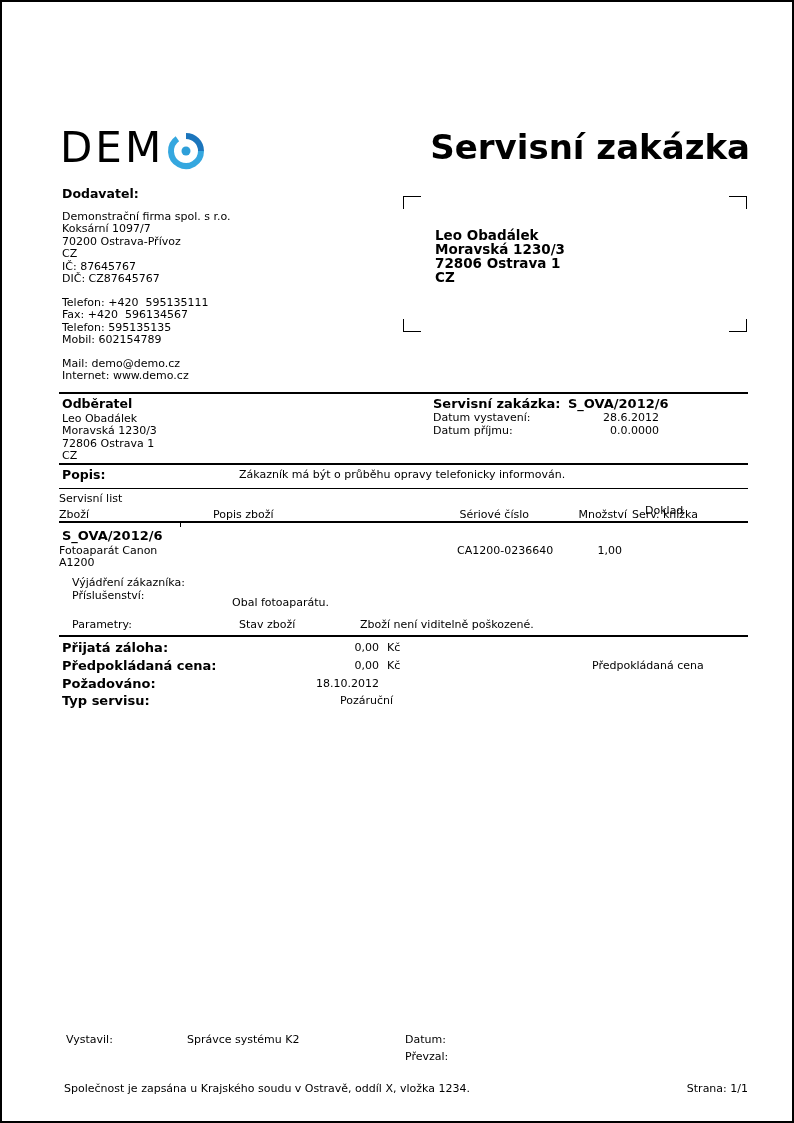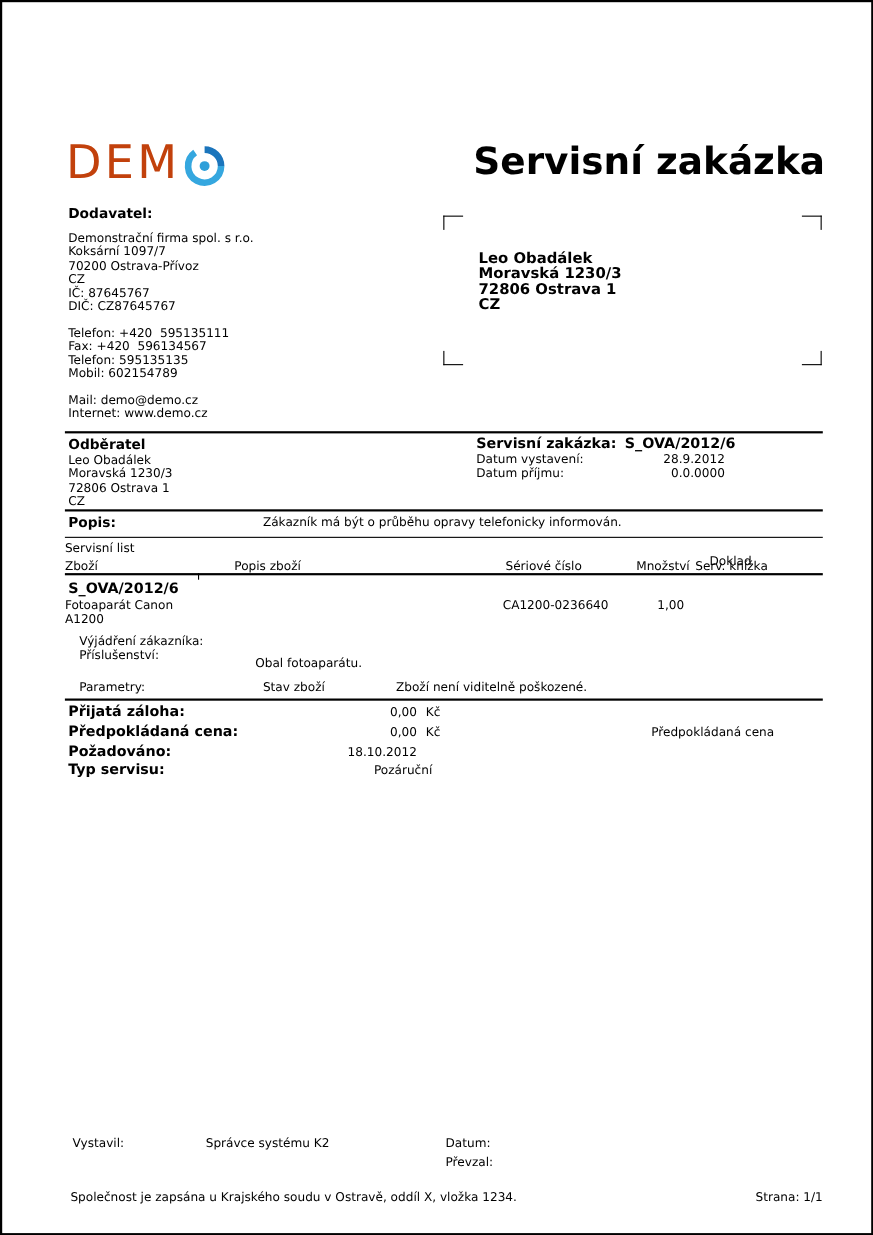--- a/index.html
+++ b/index.html
@@ -30,7 +30,7 @@
     font-size: 42px;
     font-weight: 500;
     letter-spacing: 3px;
-    color: #c2410c;
+    color: #000000;
     line-height: 44px;
   }
   .title {

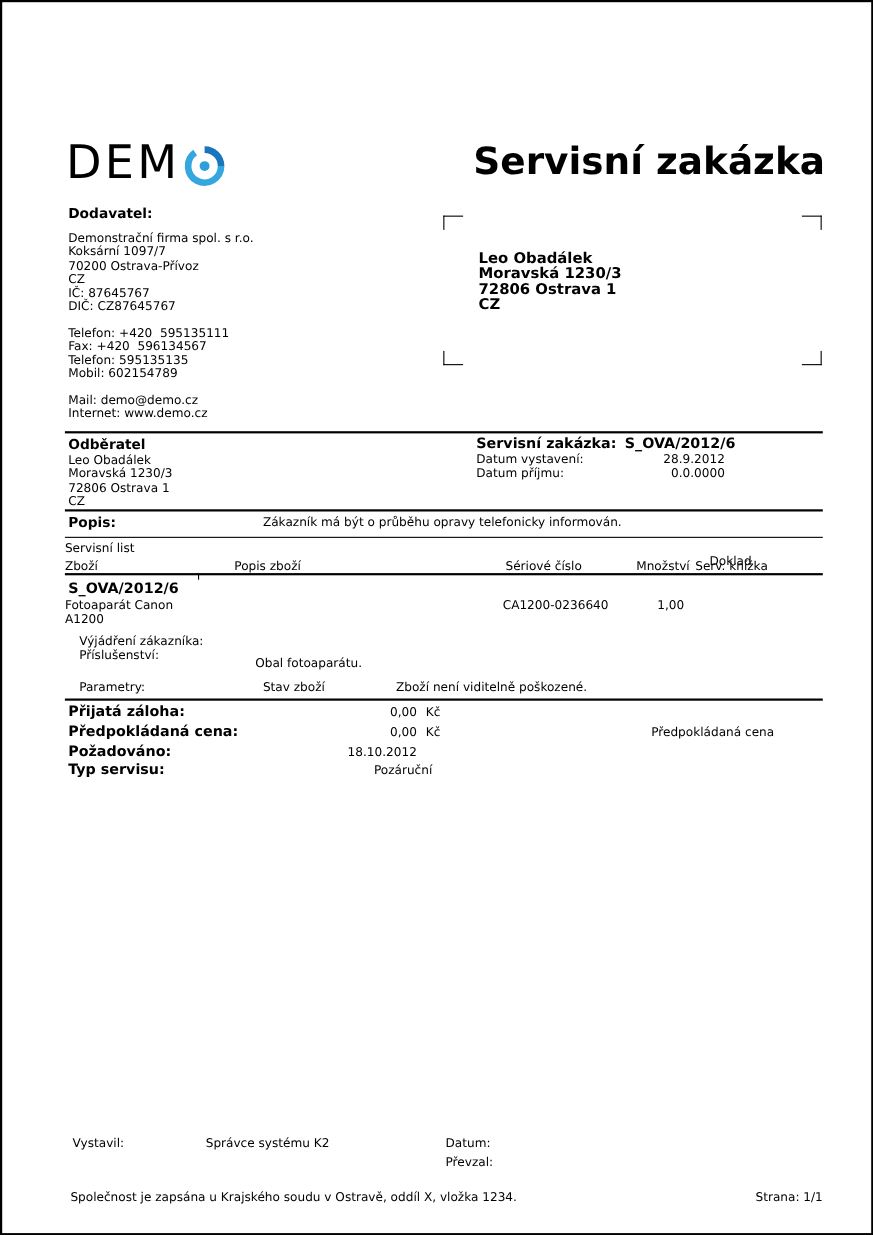--- a/index.html
+++ b/index.html
@@ -98,7 +98,7 @@
   <div class="abs t11b" style="left:431px; top:395px;">Servisní zakázka:</div>
   <div class="abs t11b" style="left:566px; top:395px;">S_OVA/2012/6</div>
   <div class="abs t11" style="left:431px; top:410px;">Datum vystavení:</div>
-  <div class="abs t11 right" style="left:566px; top:410px; width:91px;">28.9.2012</div>
+  <div class="abs t11 right" style="left:566px; top:410px; width:91px;">28.6.2012</div>
   <div class="abs t11" style="left:431px; top:423px;">Datum příjmu:</div>
   <div class="abs t11 right" style="left:566px; top:423px; width:91px;">0.0.0000</div>
 

